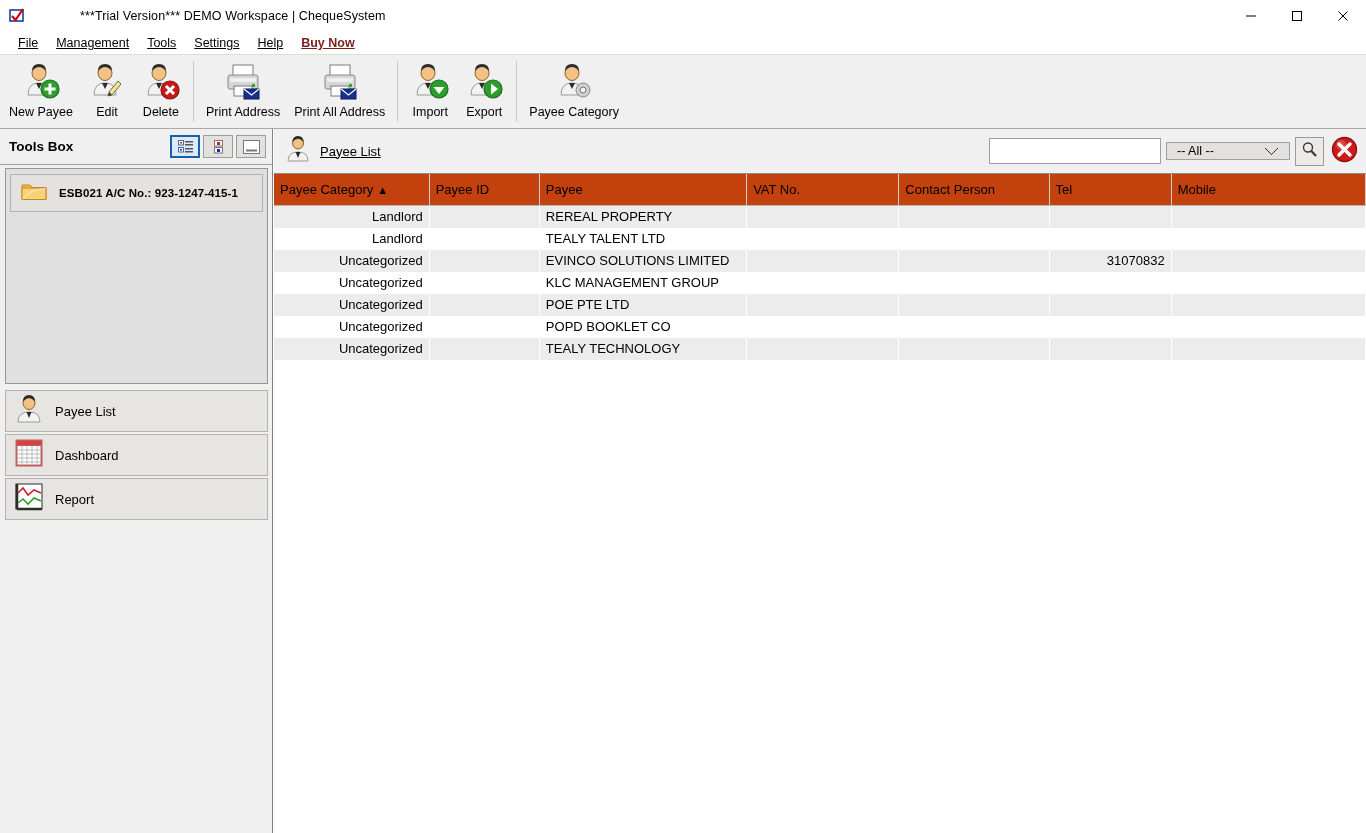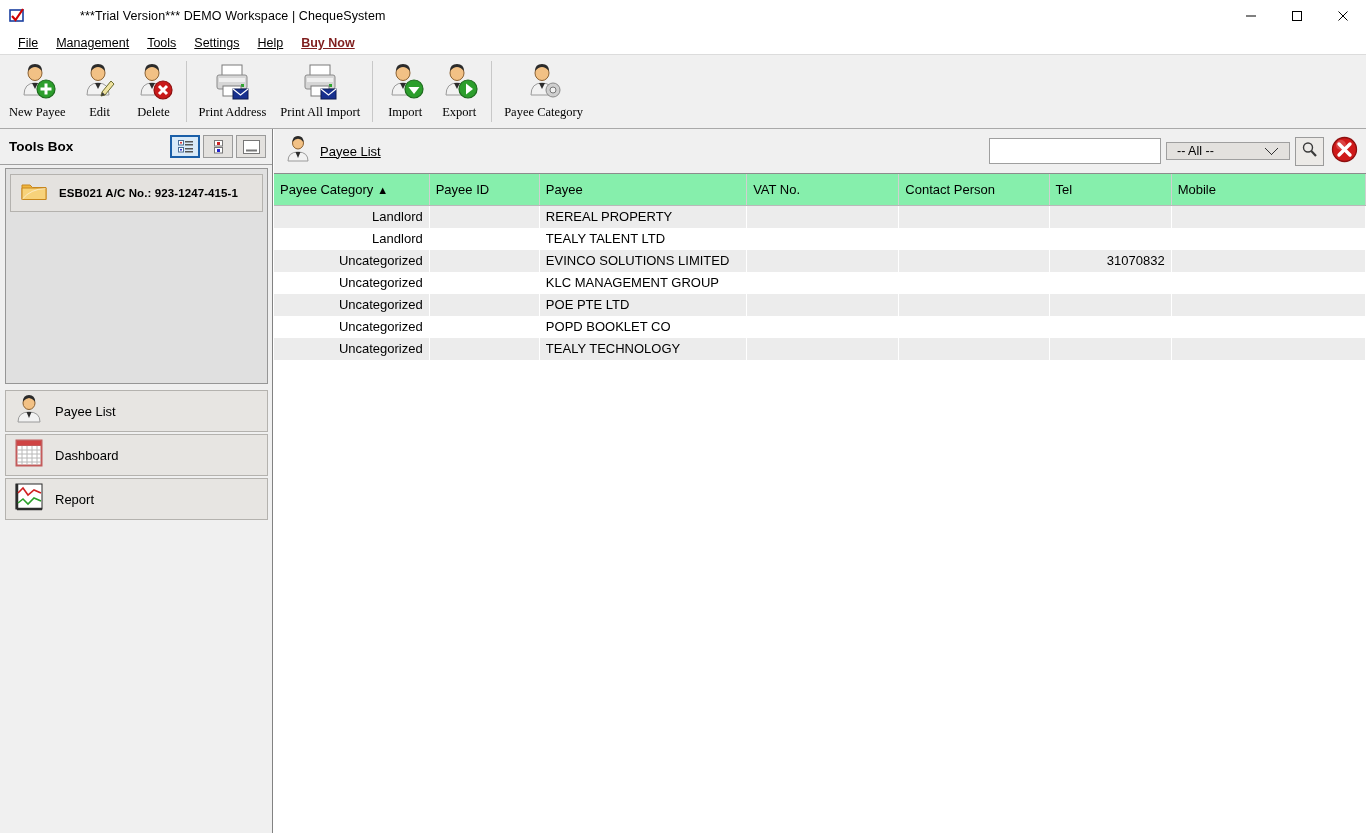--- a/index.html
+++ b/index.html
@@ -61,7 +61,7 @@
   }
   .tb-btn {
     display: flex; flex-direction: column; align-items: center; justify-content: flex-start;
-    padding: 5px 7px 0 7px; cursor: default; min-width: 48px; font-family: Liberation Serif, serif;
+    padding: 5px 7px 0 7px; cursor: default; min-width: 48px;
   }
   .tb-ico { height: 44px; display: flex; align-items: center; justify-content: center; }
   .tb-lbl { font-size: 12.5px; color: #000; white-space: nowrap; line-height: 14px; margin-top: 1px; }

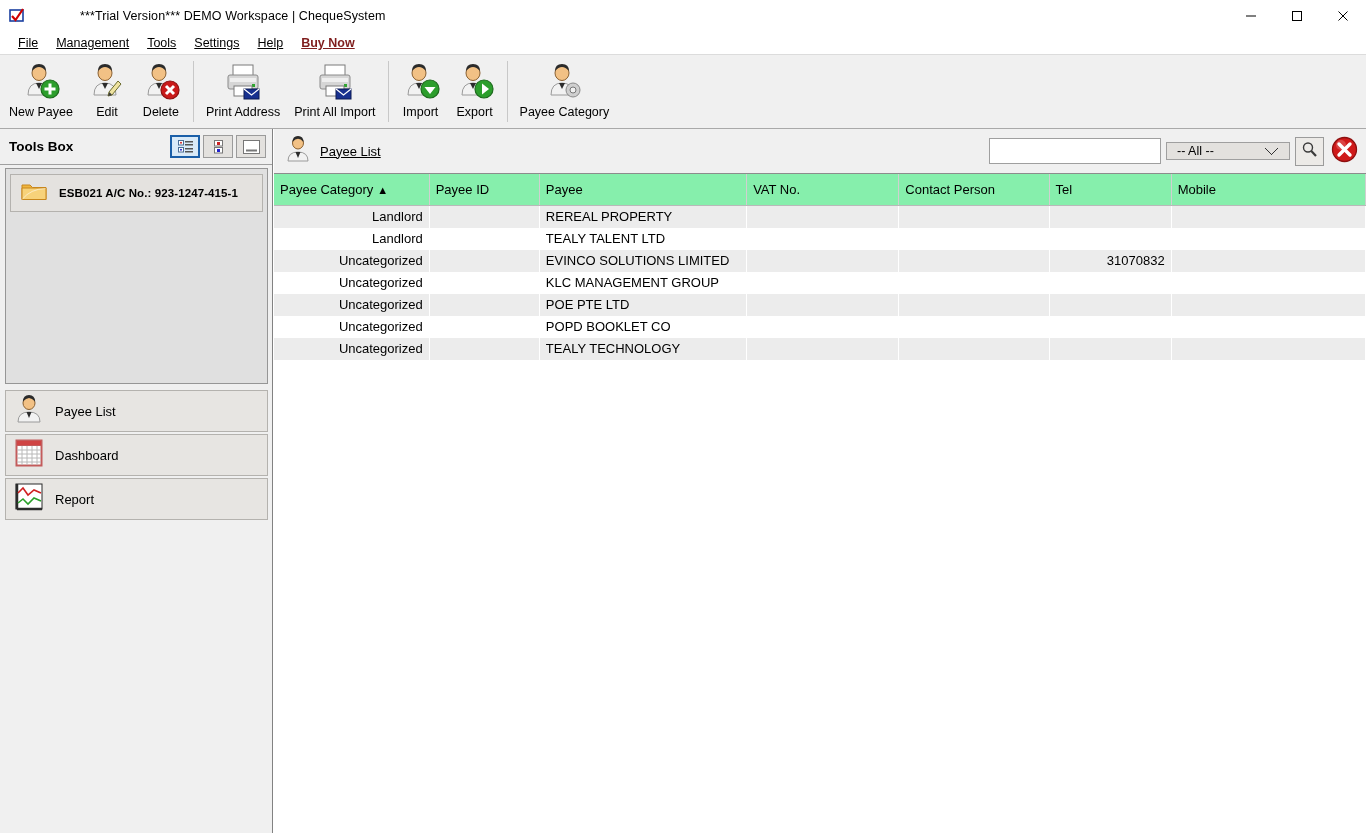--- a/index.html
+++ b/index.html
@@ -294,7 +294,7 @@
           <path d="M21 27 L28.5 33 L36 27" fill="none" stroke="#fff" stroke-width="1.2"></path>
         </svg>
       </span>
-      <span class="tb-lbl">Print All Import</span>
+      <span class="tb-lbl">Print All Address</span>
     </div>
   </div>
 

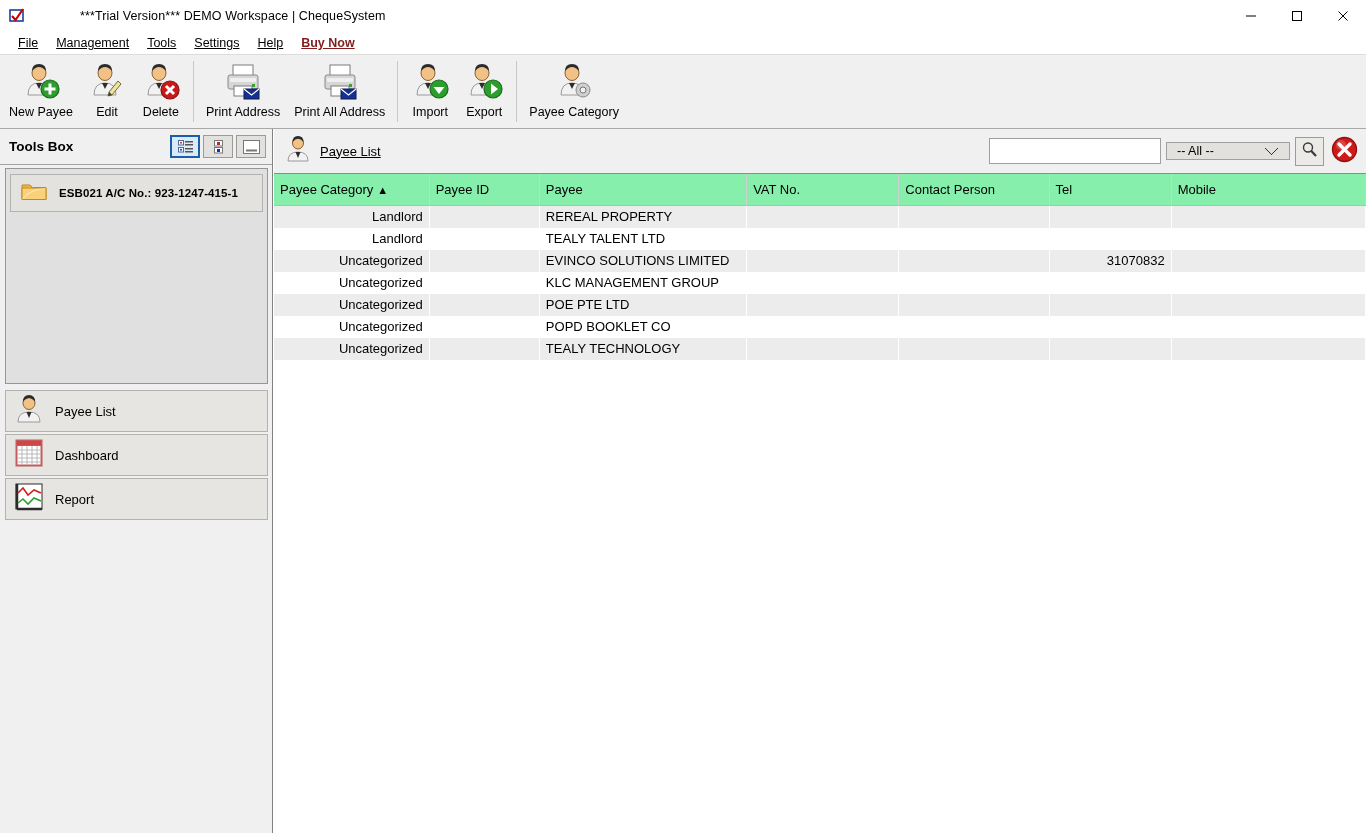--- a/index.html
+++ b/index.html
@@ -162,7 +162,7 @@
   #table-wrap { flex: 1 1 auto; overflow: hidden; background: #fff; }
   table#payee-table { border-collapse: collapse; width: 100%; table-layout: fixed; }
   #payee-table thead th {
-    height: 27px; background: #86efac; color: #000;
+    height: 27px; background: #c2410c; color: #000;
     font-size: 13px; font-weight: normal; text-align: left;
     padding: 8px 6px; border-right: 1px solid #d0d0d0;
     border-bottom: 1px solid #b9b9b9;

